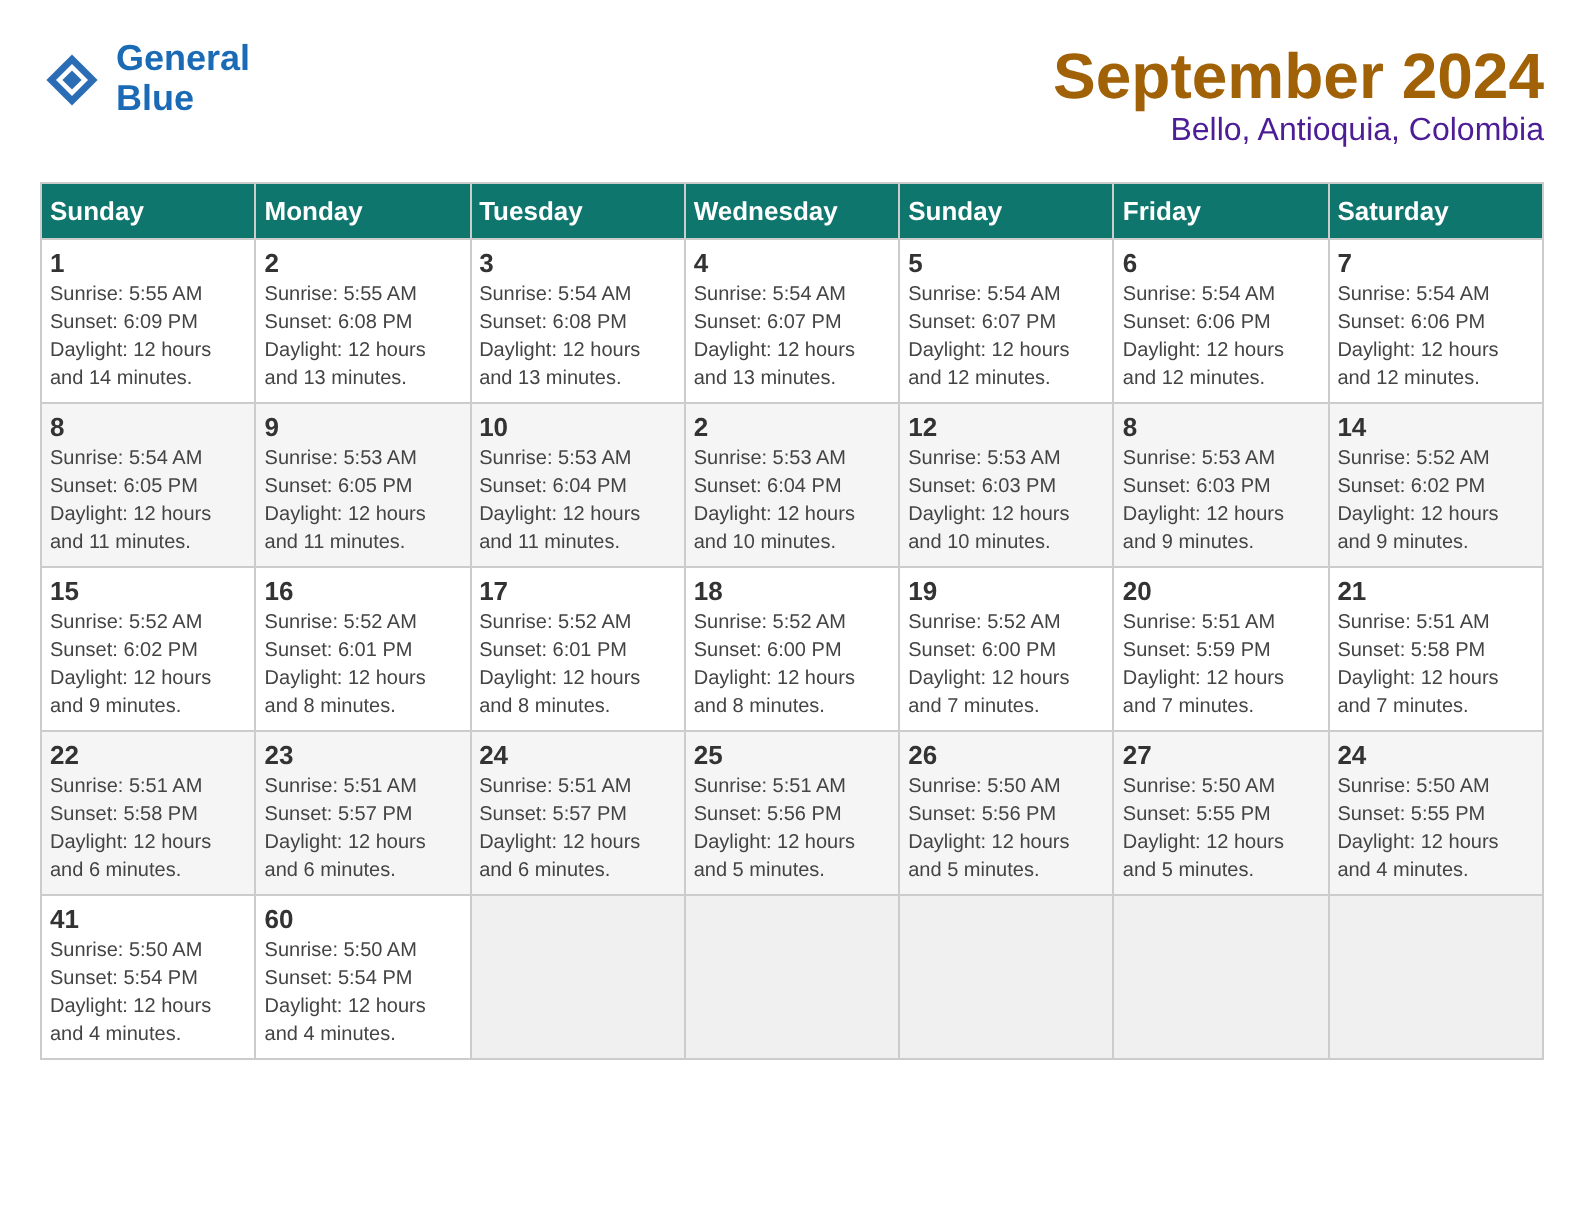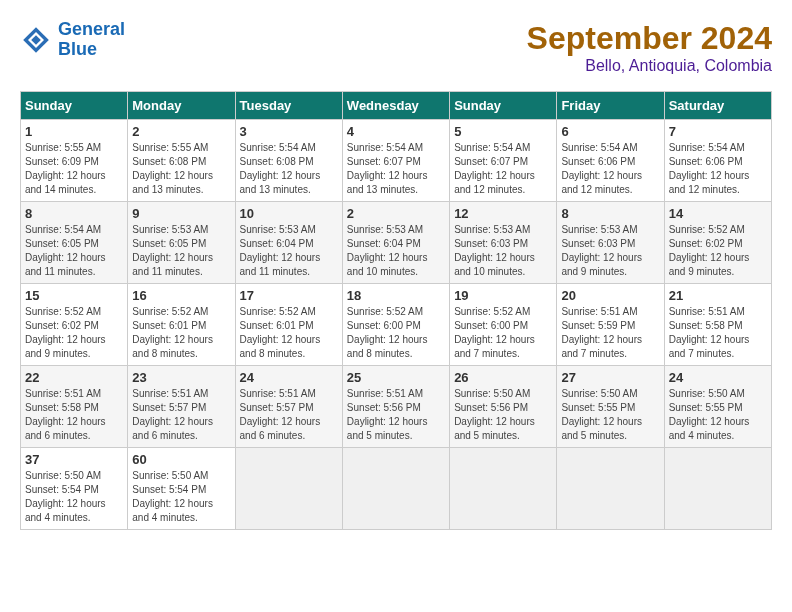--- a/index.html
+++ b/index.html
@@ -329,7 +329,7 @@
       </tr>
       <tr>
         <td>
-          <span class="day-num">37</span>
+          <span class="day-num">41</span>
           <div class="day-info" style="white-space: pre-line;">Sunrise: 5:50 AM
 Sunset: 5:54 PM
 Daylight: 12 hours

